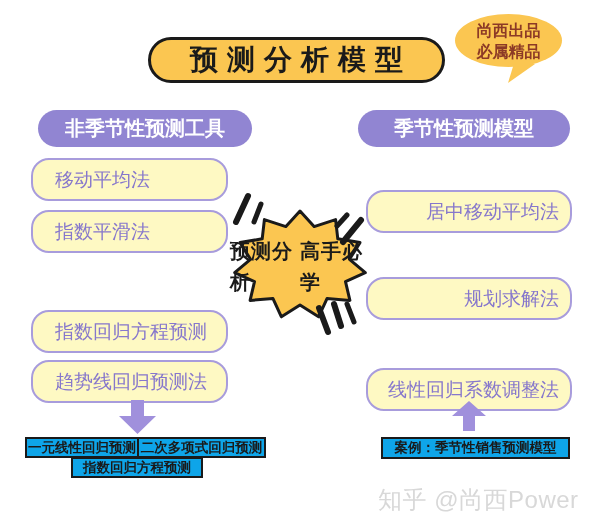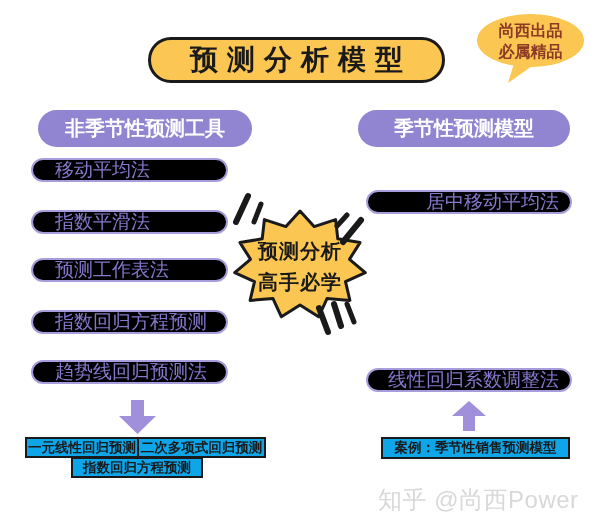--- a/index.html
+++ b/index.html
@@ -28,7 +28,7 @@
   }
   
   .badge{
-    position:absolute;left:477px;top:14px;width:107px;height:53px;
+    position:absolute;left:455px;top:14px;width:107px;height:53px;
     background:var(--yellow);border-radius:50%;
     display:flex;flex-direction:column;align-items:center;justify-content:center;
     z-index:2;

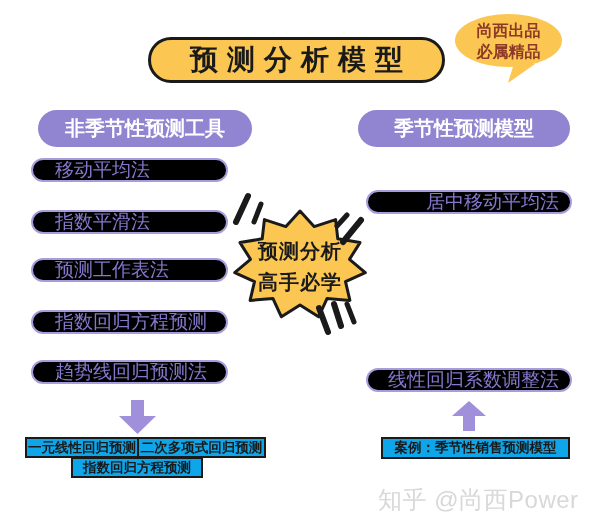--- a/index.html
+++ b/index.html
@@ -45,7 +45,7 @@
   .col-header.right{left:358px;top:110px;width:212px;}
   
   .pill{
-    position:absolute;height:24px;background:#000000;
+    position:absolute;height:43px;background:#fef9c3;
     border:2px solid var(--pill-border);border-radius:18px;
     display:flex;align-items:center;
     color:var(--pill-text);font-size:19px;font-weight:500;

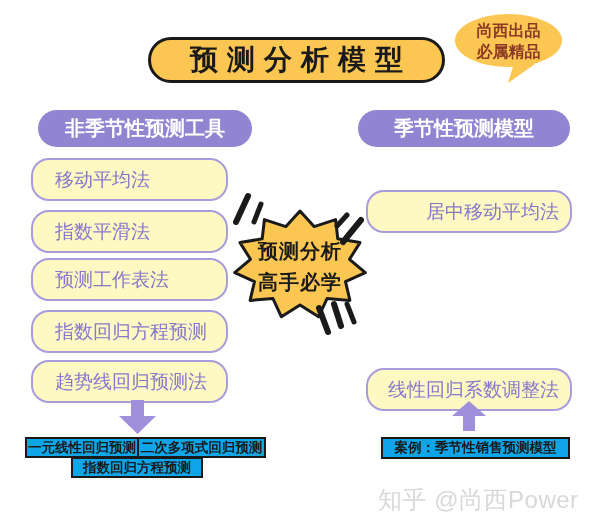--- a/index.html
+++ b/index.html
@@ -59,7 +59,7 @@
   .star-wrap svg{position:absolute;left:0;top:0;}
   .star-text{
     position:absolute;left:0;top:0;width:140px;height:118px;
-    display:flex;flex-direction:column;align-items:center;justify-content:center;
+    display:flex;flex-direction:row;align-items:center;justify-content:center;
     font-size:20px;font-weight:900;color:var(--ink);line-height:31px;
     letter-spacing:1px;
   }

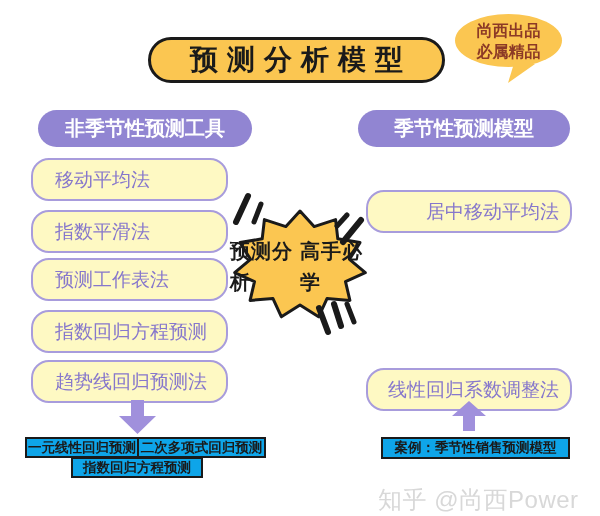--- a/index.html
+++ b/index.html
@@ -117,9 +117,6 @@
   <div class="pill left pl2">
     <span>指数平滑法</span>
   </div>
-  <div class="pill left pl3">
-    <span>预测工作表法</span>
-  </div>
   <div class="pill left pl4">
     <span>指数回归方程预测</span>
   </div>

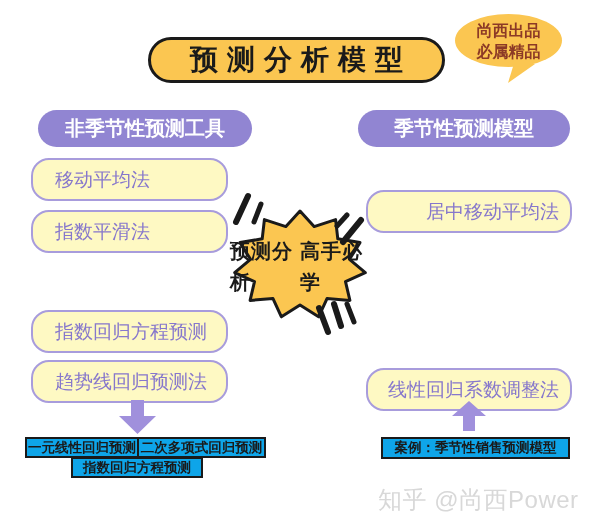--- a/index.html
+++ b/index.html
@@ -127,6 +127,9 @@
   <div class="pill right pr1">
     <span>居中移动平均法</span>
   </div>
+  <div class="pill right pr2">
+    <span>规划求解法</span>
+  </div>
   <div class="pill right pr3">
     <span>线性回归系数调整法</span>
   </div>

